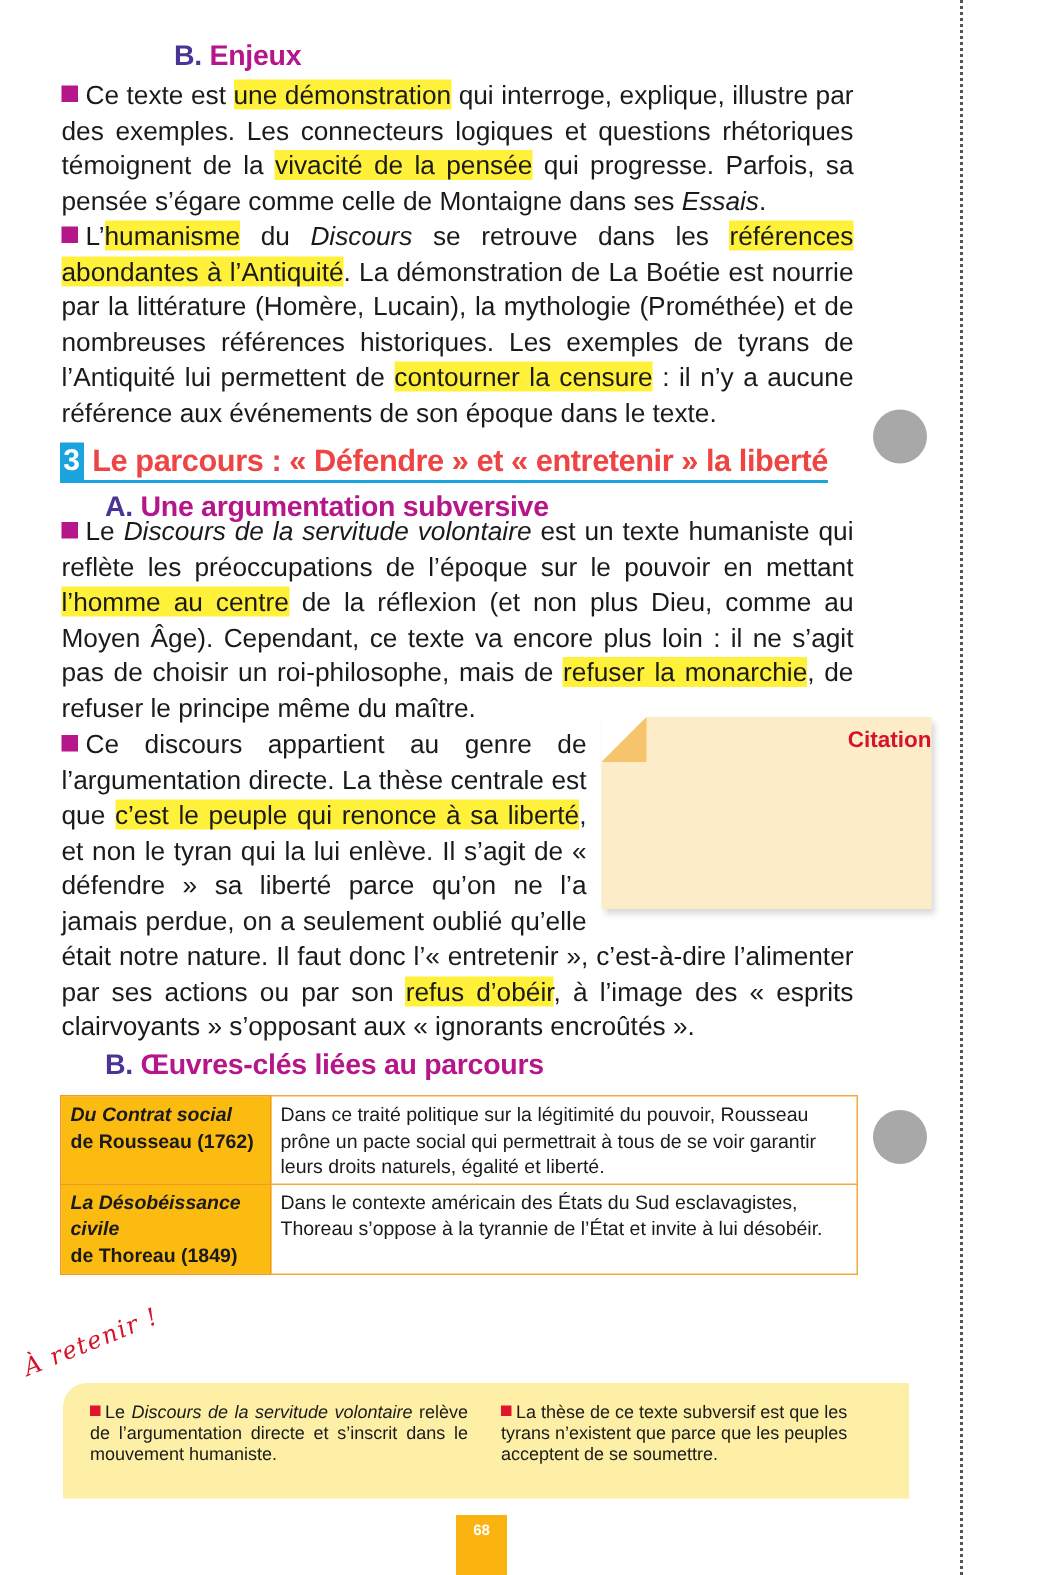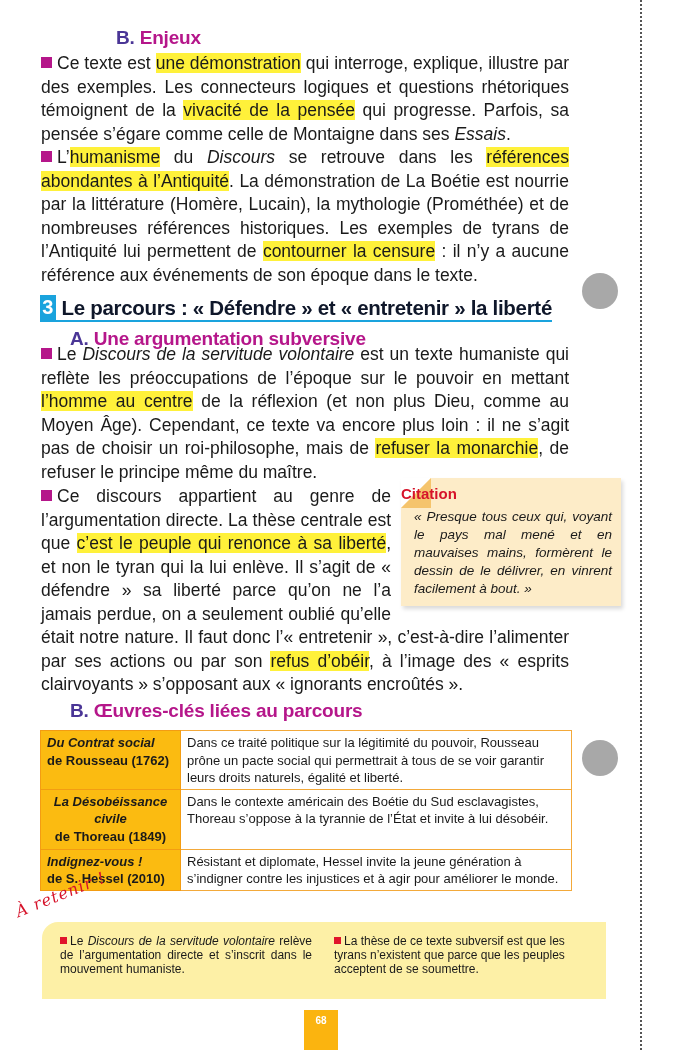--- a/index.html
+++ b/index.html
@@ -16,7 +16,7 @@
   em { font-style: italic; }
   .sec-title { position: absolute; left: 40px; top: 296px; width: 512px; height: 26px; border-bottom: 2px solid #1aa3dd; display: flex; align-items: flex-end; }
   .sec-num { background: #1aa3dd; color: #fff; font-weight: bold; font-size: 20px; width: 22px; height: 25px; text-align: center; line-height: 25px; margin-right: 6px; }
-  .sec-txt { color: #0f172a; font-weight: bold; font-size: 20.5px; line-height: 25px; letter-spacing: -0.3px; white-space: nowrap; }
+  .sec-txt { color: #ef4444; font-weight: bold; font-size: 20.5px; line-height: 25px; letter-spacing: -0.3px; white-space: nowrap; }
   .citation { position: absolute; left: 401px; top: 478px; width: 220px; height: 128px; background: #fdecc8; box-shadow: 2px 3px 4px rgba(0,0,0,0.15); }
   .citation .fold { position: absolute; left: 0; top: 0; width: 0; height: 0; border-top: 30px solid #fff; border-right: 30px solid transparent; }
   .citation .fold2 { position: absolute; left: 0; top: 0; width: 0; height: 0; border-bottom: 30px solid #f5c46c; border-left: 30px solid transparent; transform: translate(0,0); }

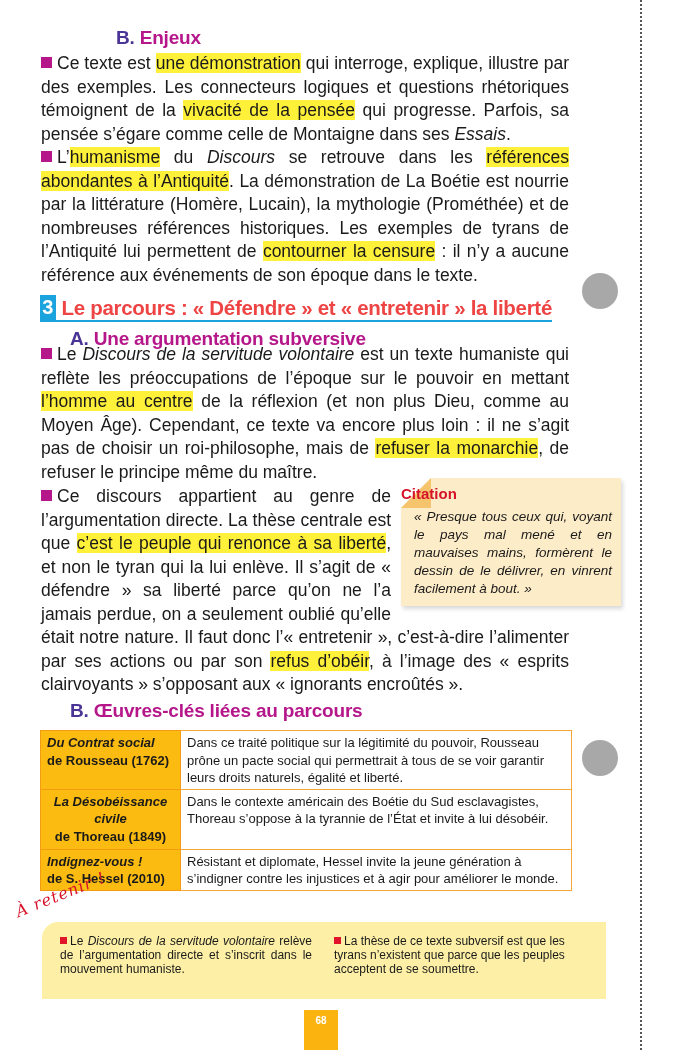--- a/index.html
+++ b/index.html
@@ -20,7 +20,7 @@
   .citation { position: absolute; left: 401px; top: 478px; width: 220px; height: 128px; background: #fdecc8; box-shadow: 2px 3px 4px rgba(0,0,0,0.15); }
   .citation .fold { position: absolute; left: 0; top: 0; width: 0; height: 0; border-top: 30px solid #fff; border-right: 30px solid transparent; }
   .citation .fold2 { position: absolute; left: 0; top: 0; width: 0; height: 0; border-bottom: 30px solid #f5c46c; border-left: 30px solid transparent; transform: translate(0,0); }
-  .citation .cit-title { position: absolute; top: 7px; left: 0; width: 100%; text-align: left; color: #d6132a; font-weight: bold; font-size: 15px; }
+  .citation .cit-title { position: absolute; top: 7px; left: 0; width: 100%; text-align: right; color: #d6132a; font-weight: bold; font-size: 15px; }
   .citation .cit-body { position: absolute; top: 30px; left: 13px; width: 198px; font-style: italic; font-size: 13.5px; line-height: 18px; text-align: justify; }
   table.works { position: absolute; left: 40px; top: 730px; width: 532px; border-collapse: collapse; font-size: 13px; line-height: 17.5px; padding-left: 36px; }
   table.works td { border: 1px solid #f3a93a; vertical-align: top; padding: 3px 6px 2px 6px; }

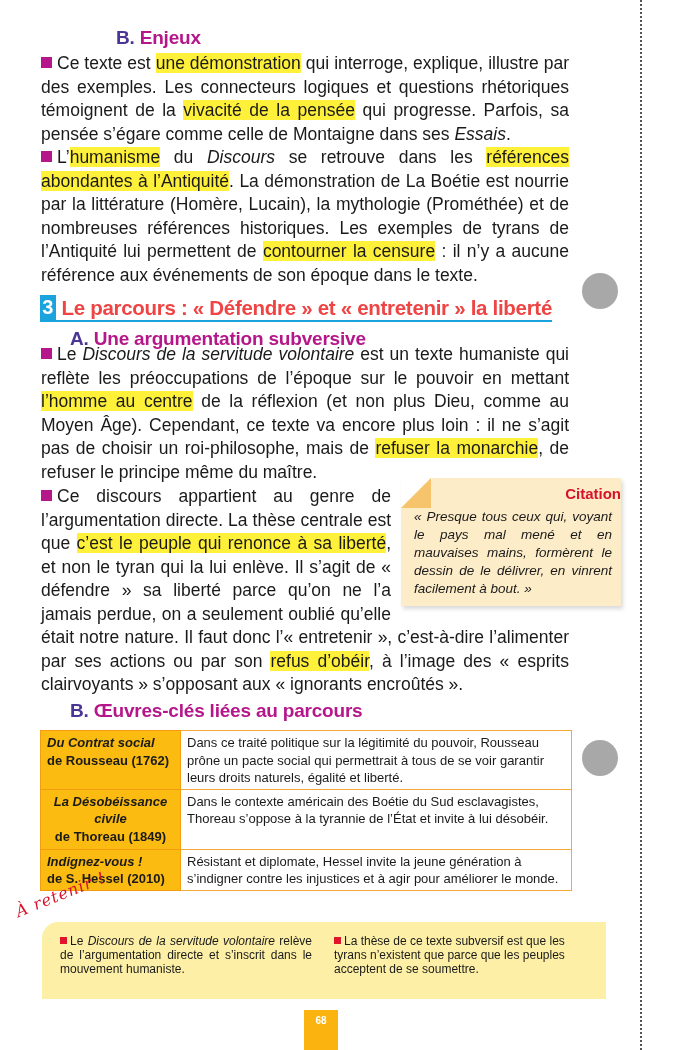--- a/index.html
+++ b/index.html
@@ -77,7 +77,6 @@
   <div class="fold"></div>
   <div class="fold2"></div>
   <div class="cit-title">Citation</div>
-  <div class="cit-body">« Presque tous ceux qui, voyant le pays mal mené et en mauvaises mains, formèrent le dessin de le délivrer, en vinrent facilement à bout. »</div>
 </div>
 
 <div class="h-sub" style="left:70px; top:700px;">

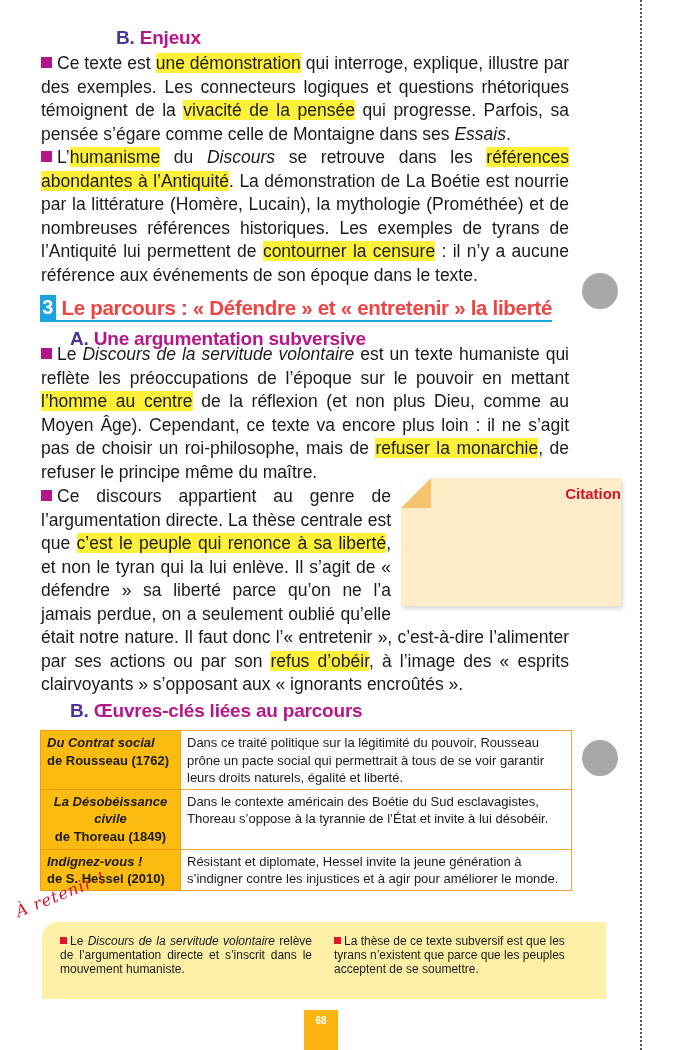--- a/index.html
+++ b/index.html
@@ -91,7 +91,7 @@
     <td class="desc">Dans ce traité politique sur la légitimité du pouvoir, Rousseau prône un pacte social qui permettrait à tous de se voir garantir leurs droits naturels, égalité et liberté.</td>
   </tr>
   <tr>
-    <td class="work" style="height:60px;text-align:center;"><em>La Désobéissance civile</em><br><span>de Thoreau (1849)</span></td>
+    <td class="work" style="height:60px;"><em>La Désobéissance civile</em><br><span>de Thoreau (1849)</span></td>
     <td class="desc">Dans le contexte américain des Boétie du Sud esclavagistes, Thoreau s’oppose à la tyrannie de l’État et invite à lui désobéir.</td>
   </tr>
   <tr>

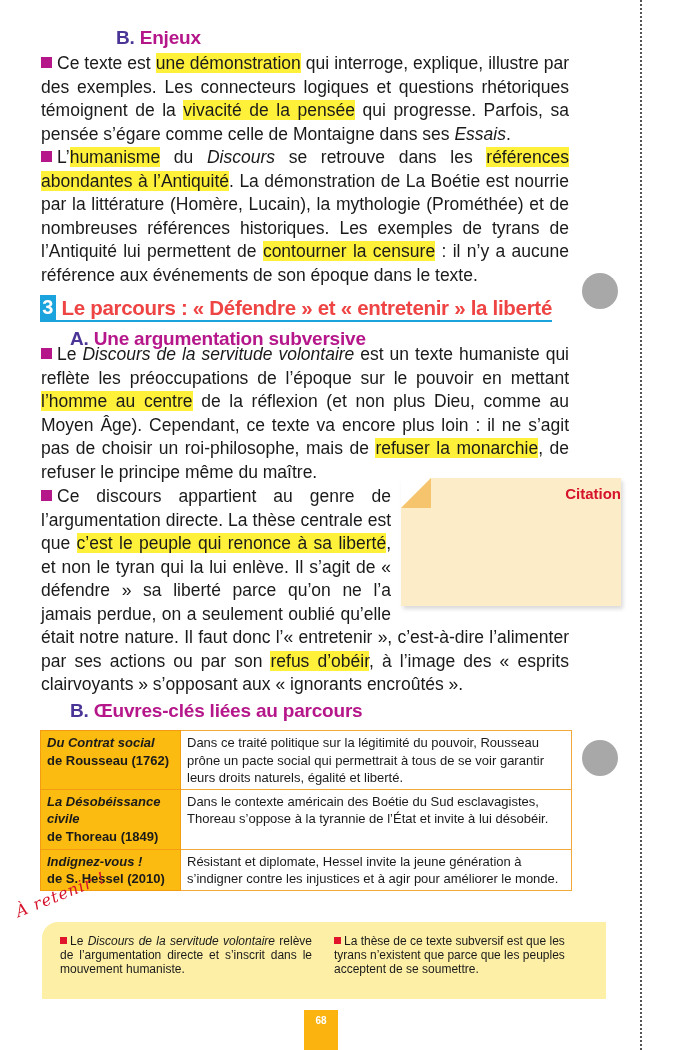--- a/index.html
+++ b/index.html
@@ -92,7 +92,7 @@
   </tr>
   <tr>
     <td class="work" style="height:60px;"><em>La Désobéissance civile</em><br><span>de Thoreau (1849)</span></td>
-    <td class="desc">Dans le contexte américain des Boétie du Sud esclavagistes, Thoreau s’oppose à la tyrannie de l’État et invite à lui désobéir.</td>
+    <td class="desc">Dans le contexte américain des États du Sud esclavagistes, Thoreau s’oppose à la tyrannie de l’État et invite à lui désobéir.</td>
   </tr>
   <tr>
     <td class="work"><em>Indignez-vous !</em><br><span>de S. Hessel (2010)</span></td>

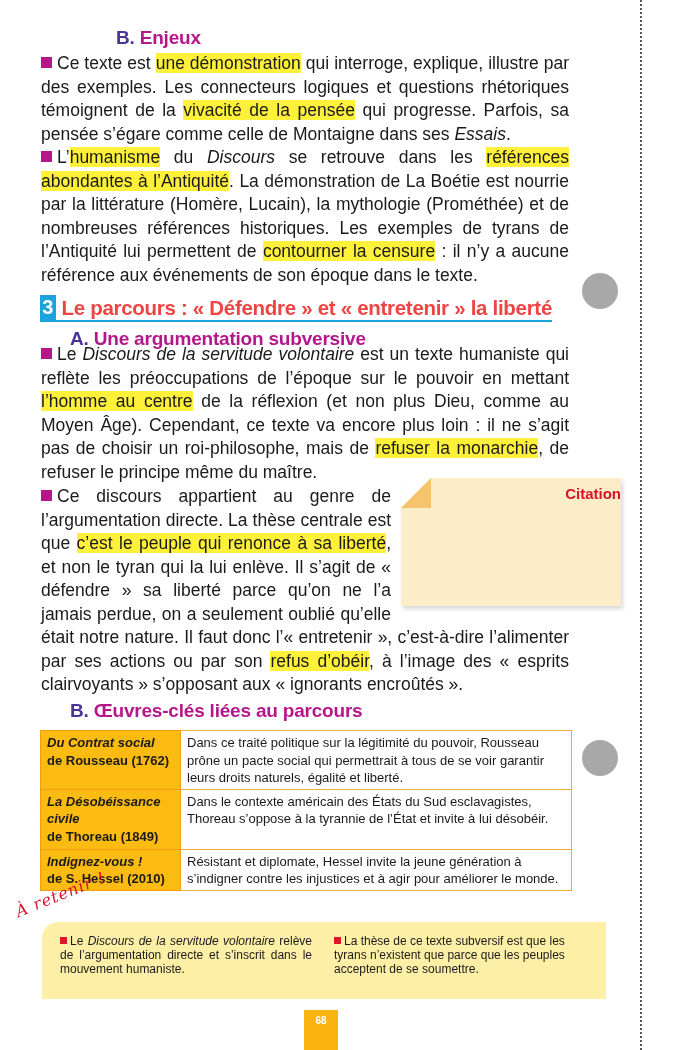--- a/index.html
+++ b/index.html
@@ -94,10 +94,6 @@
     <td class="work" style="height:60px;"><em>La Désobéissance civile</em><br><span>de Thoreau (1849)</span></td>
     <td class="desc">Dans le contexte américain des États du Sud esclavagistes, Thoreau s’oppose à la tyrannie de l’État et invite à lui désobéir.</td>
   </tr>
-  <tr>
-    <td class="work"><em>Indignez-vous !</em><br><span>de S. Hessel (2010)</span></td>
-    <td class="desc">Résistant et diplomate, Hessel invite la jeune génération à s’indigner contre les injustices et à agir pour améliorer le monde.</td>
-  </tr>
 </tbody>
   </table>
 

